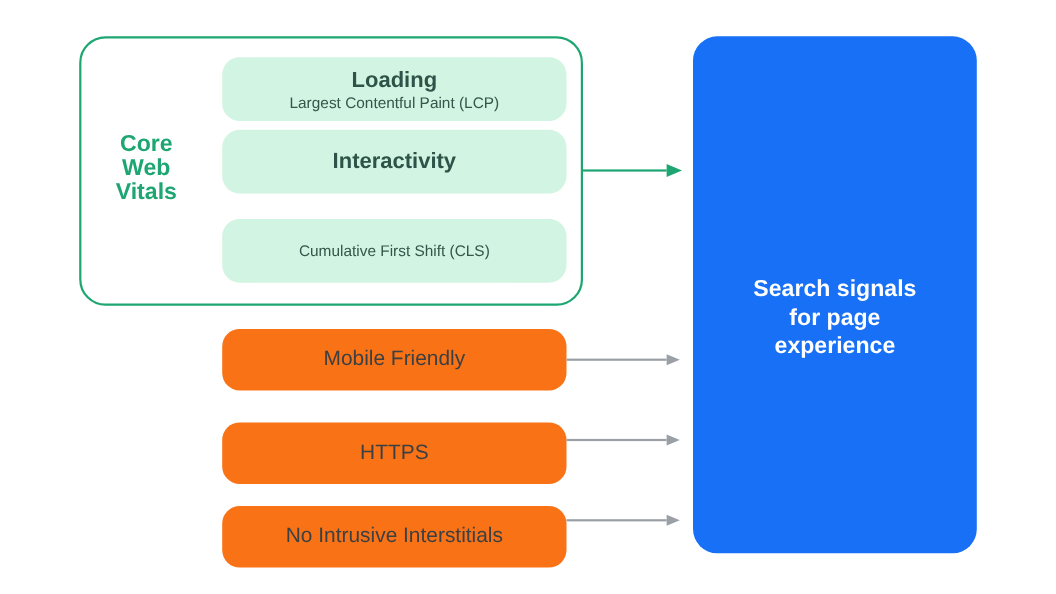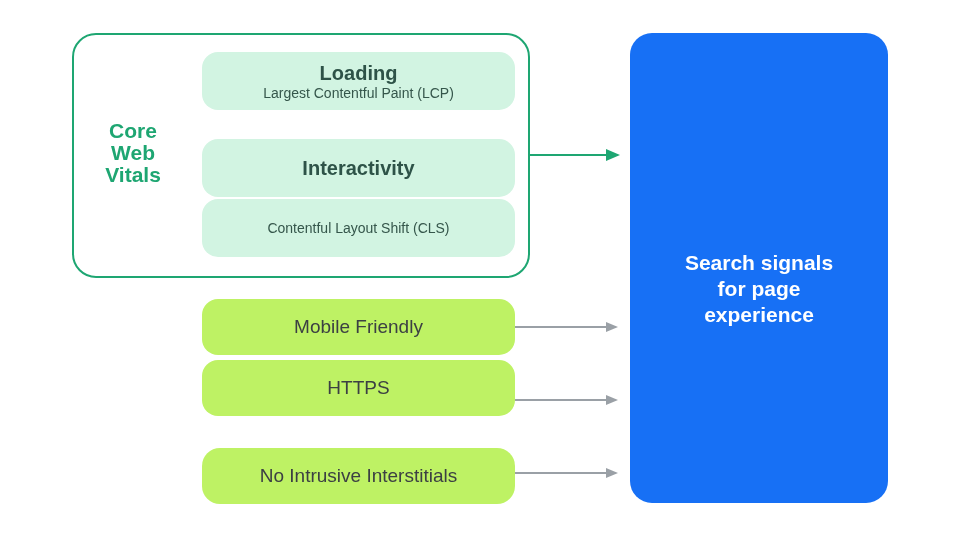--- a/index.html
+++ b/index.html
@@ -47,7 +47,7 @@
     align-items: center;
   }
   .vital-card.v1 { top: 52px; }
-  .vital-card.v2 { top: 139px; }
+  .vital-card.v2 { top: 118px; }
   .vital-card.v3 { top: 199px; }
   .vital-title {
     font-size: 20px;

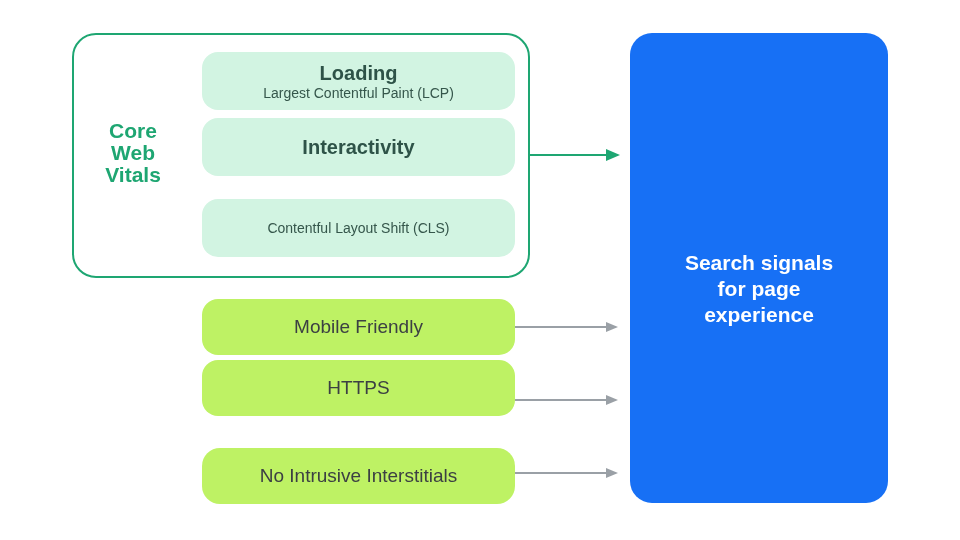--- a/index.html
+++ b/index.html
@@ -146,7 +146,7 @@
   </div>
 
   <div class="vital-card v3">
-    <div class="vital-subtitle">Contentful Layout Shift (CLS)</div>
+    <div class="vital-subtitle">Cumulative First Shift (CLS)</div>
   </div>
 
   <div class="arrow green-arrow">

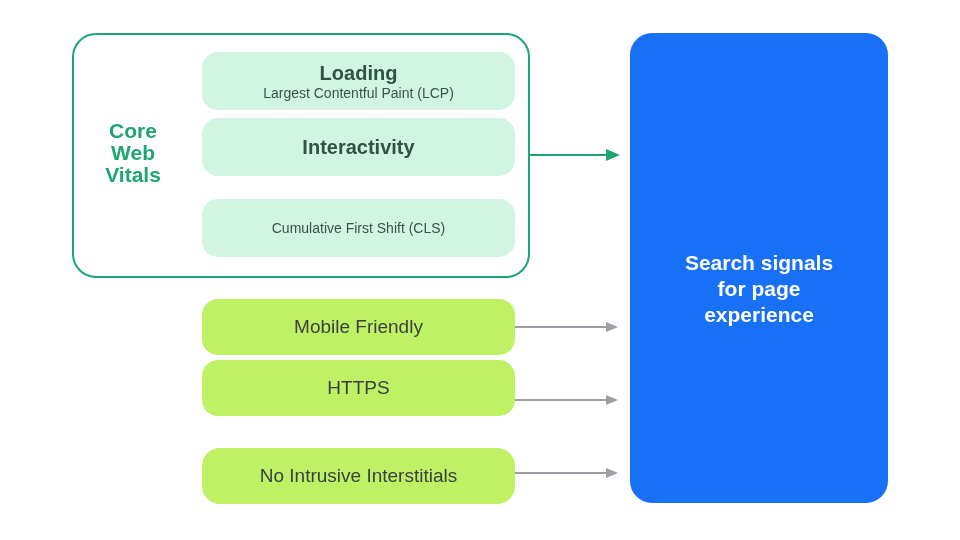--- a/index.html
+++ b/index.html
@@ -66,7 +66,7 @@
     position: absolute;
     left: 202px;
     width: 313px; height: 56px;
-    background: #bef264;
+    background: #f97316;
     border-radius: 16px;
     display: flex;
     align-items: center;

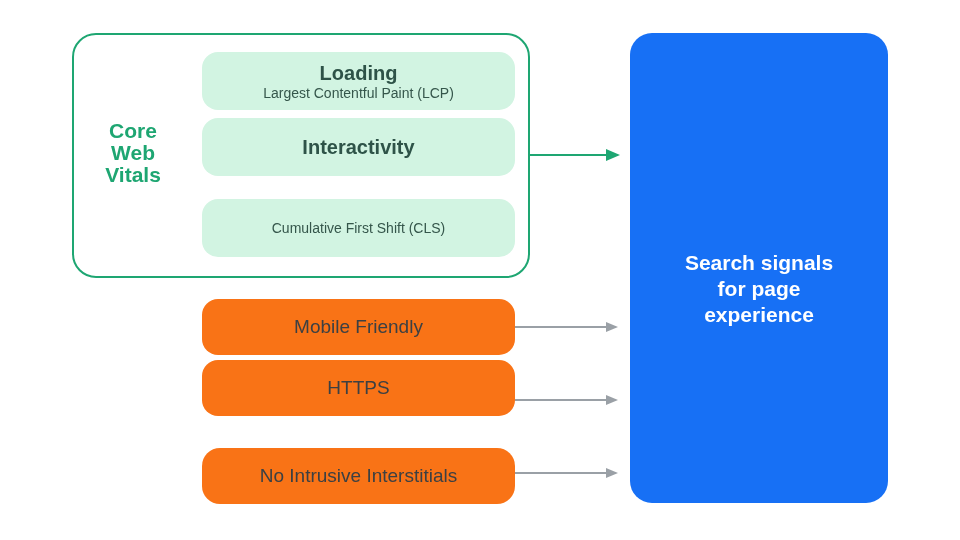--- a/index.html
+++ b/index.html
@@ -75,7 +75,7 @@
     color: #3C4043;
   }
   .factor-card.f1 { top: 299px; }
-  .factor-card.f2 { top: 360px; text-align: center; }
+  .factor-card.f2 { top: 384px; text-align: center; }
   .factor-card.f3 { top: 448px; border-radius: 18px; }
 
   

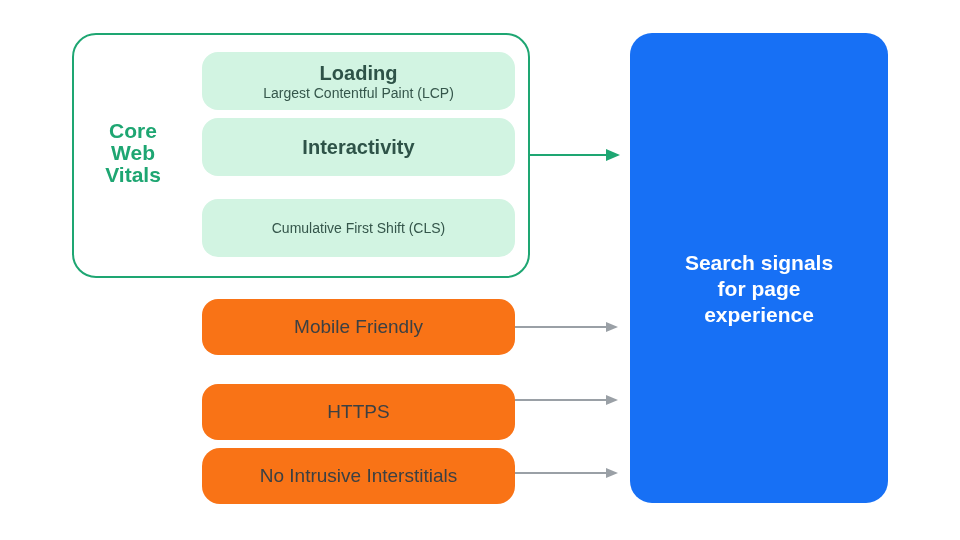--- a/index.html
+++ b/index.html
@@ -76,7 +76,7 @@
   }
   .factor-card.f1 { top: 299px; }
   .factor-card.f2 { top: 384px; text-align: center; }
-  .factor-card.f3 { top: 448px; border-radius: 18px; }
+  .factor-card.f3 { top: 460px; }
 
   
   .arrow {

